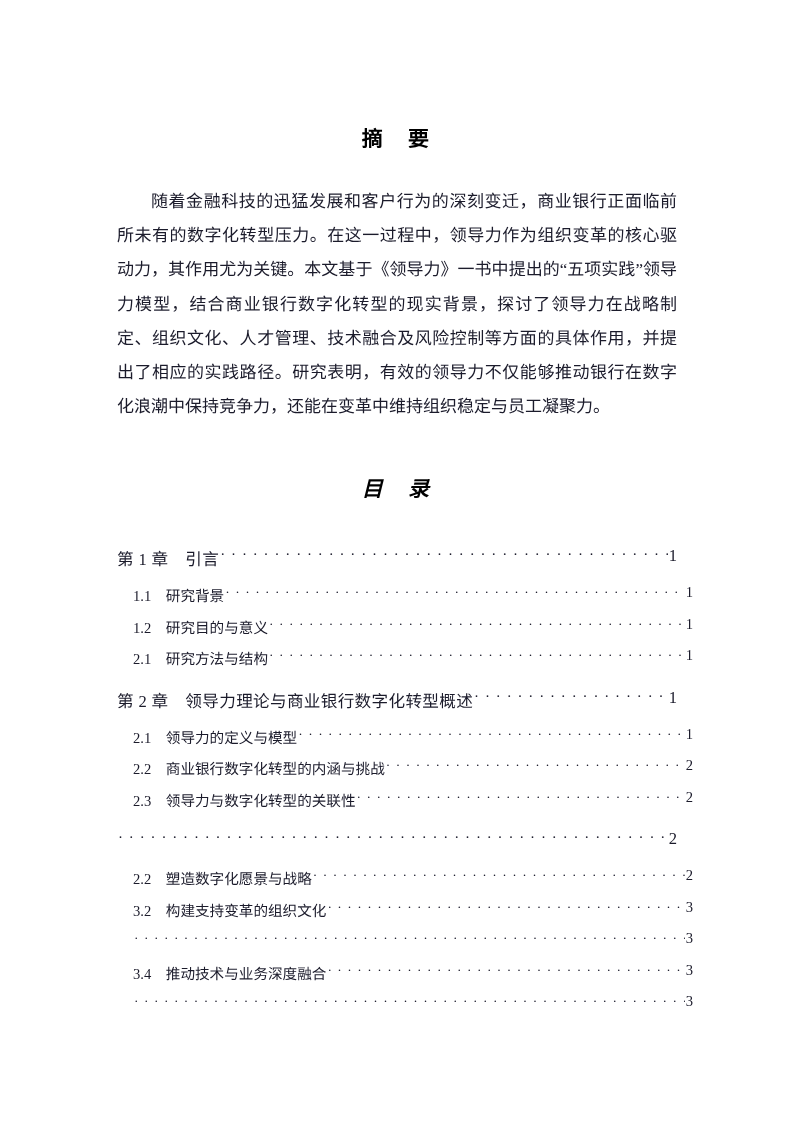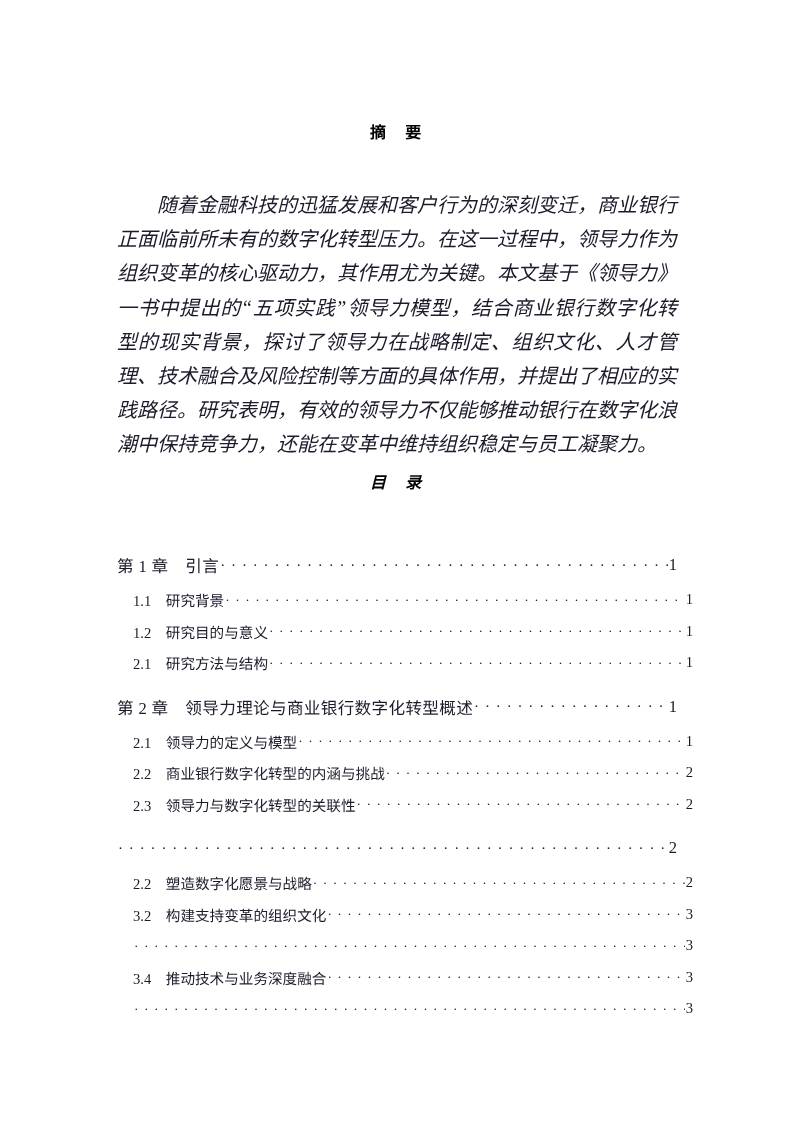--- a/index.html
+++ b/index.html
@@ -29,7 +29,7 @@
     text-align: center;
     font-family: "DejaVu Sans", "Liberation Sans", sans-serif;
     font-weight: bold;
-    font-size: 16px;
+    font-size: 21px;
     letter-spacing: 0.10em;
     color: #000000;
     white-space: pre;

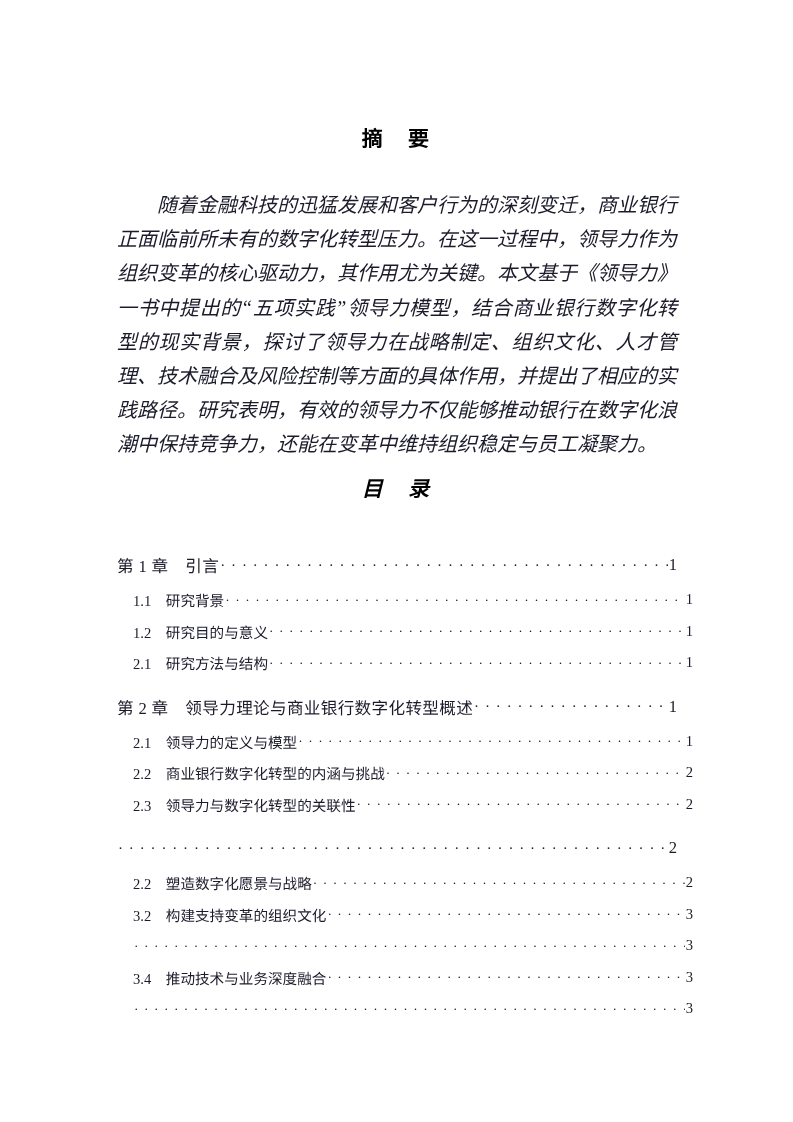--- a/index.html
+++ b/index.html
@@ -44,13 +44,12 @@
     left: 117px;
     top: 168px;
     width: 560px;
-    font-size: 20px;
+    font-size: 17px;
     line-height: 34.2px;
     text-align: justify;
     text-justify: inter-ideograph;
     text-indent: 2em;
     color: #1b1b2b;
-    font-style: italic;
   }
 
   

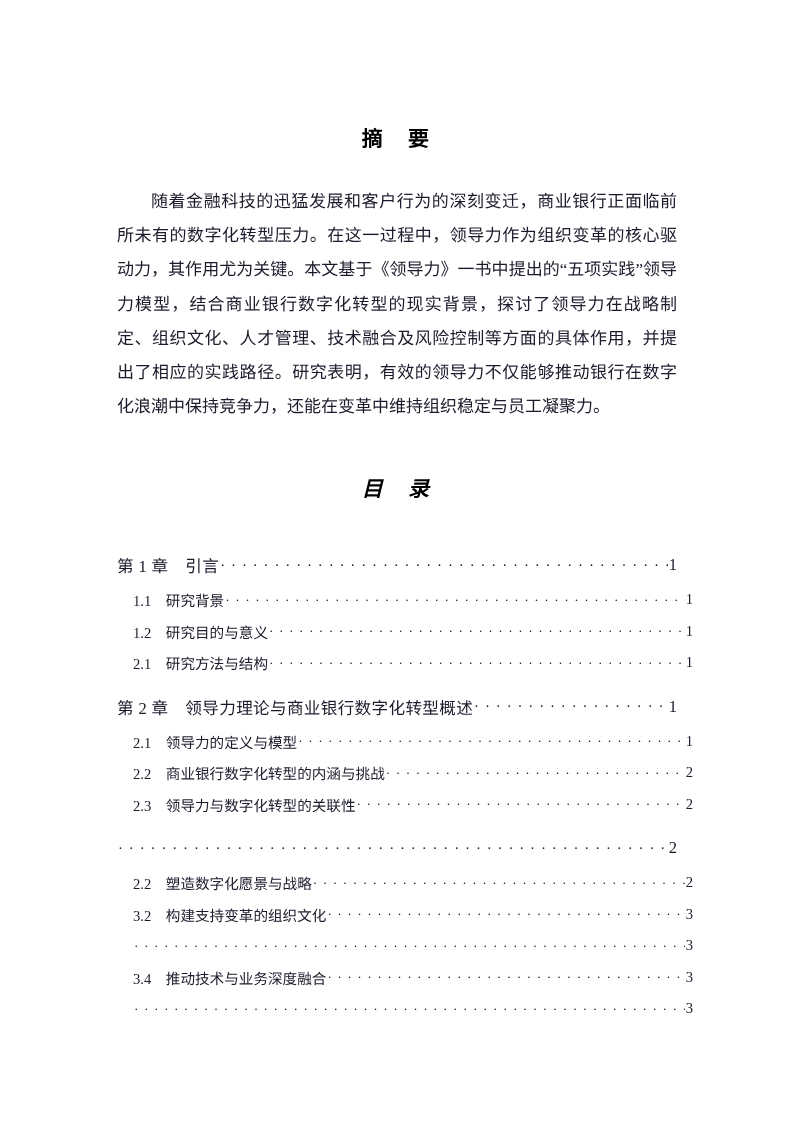--- a/index.html
+++ b/index.html
@@ -62,7 +62,7 @@
 
   .toc-entry {
     display: flex;
-    align-items: center;
+    align-items: flex-start;
     width: 100%;
     white-space: nowrap;
     color: #1b1b2b;

